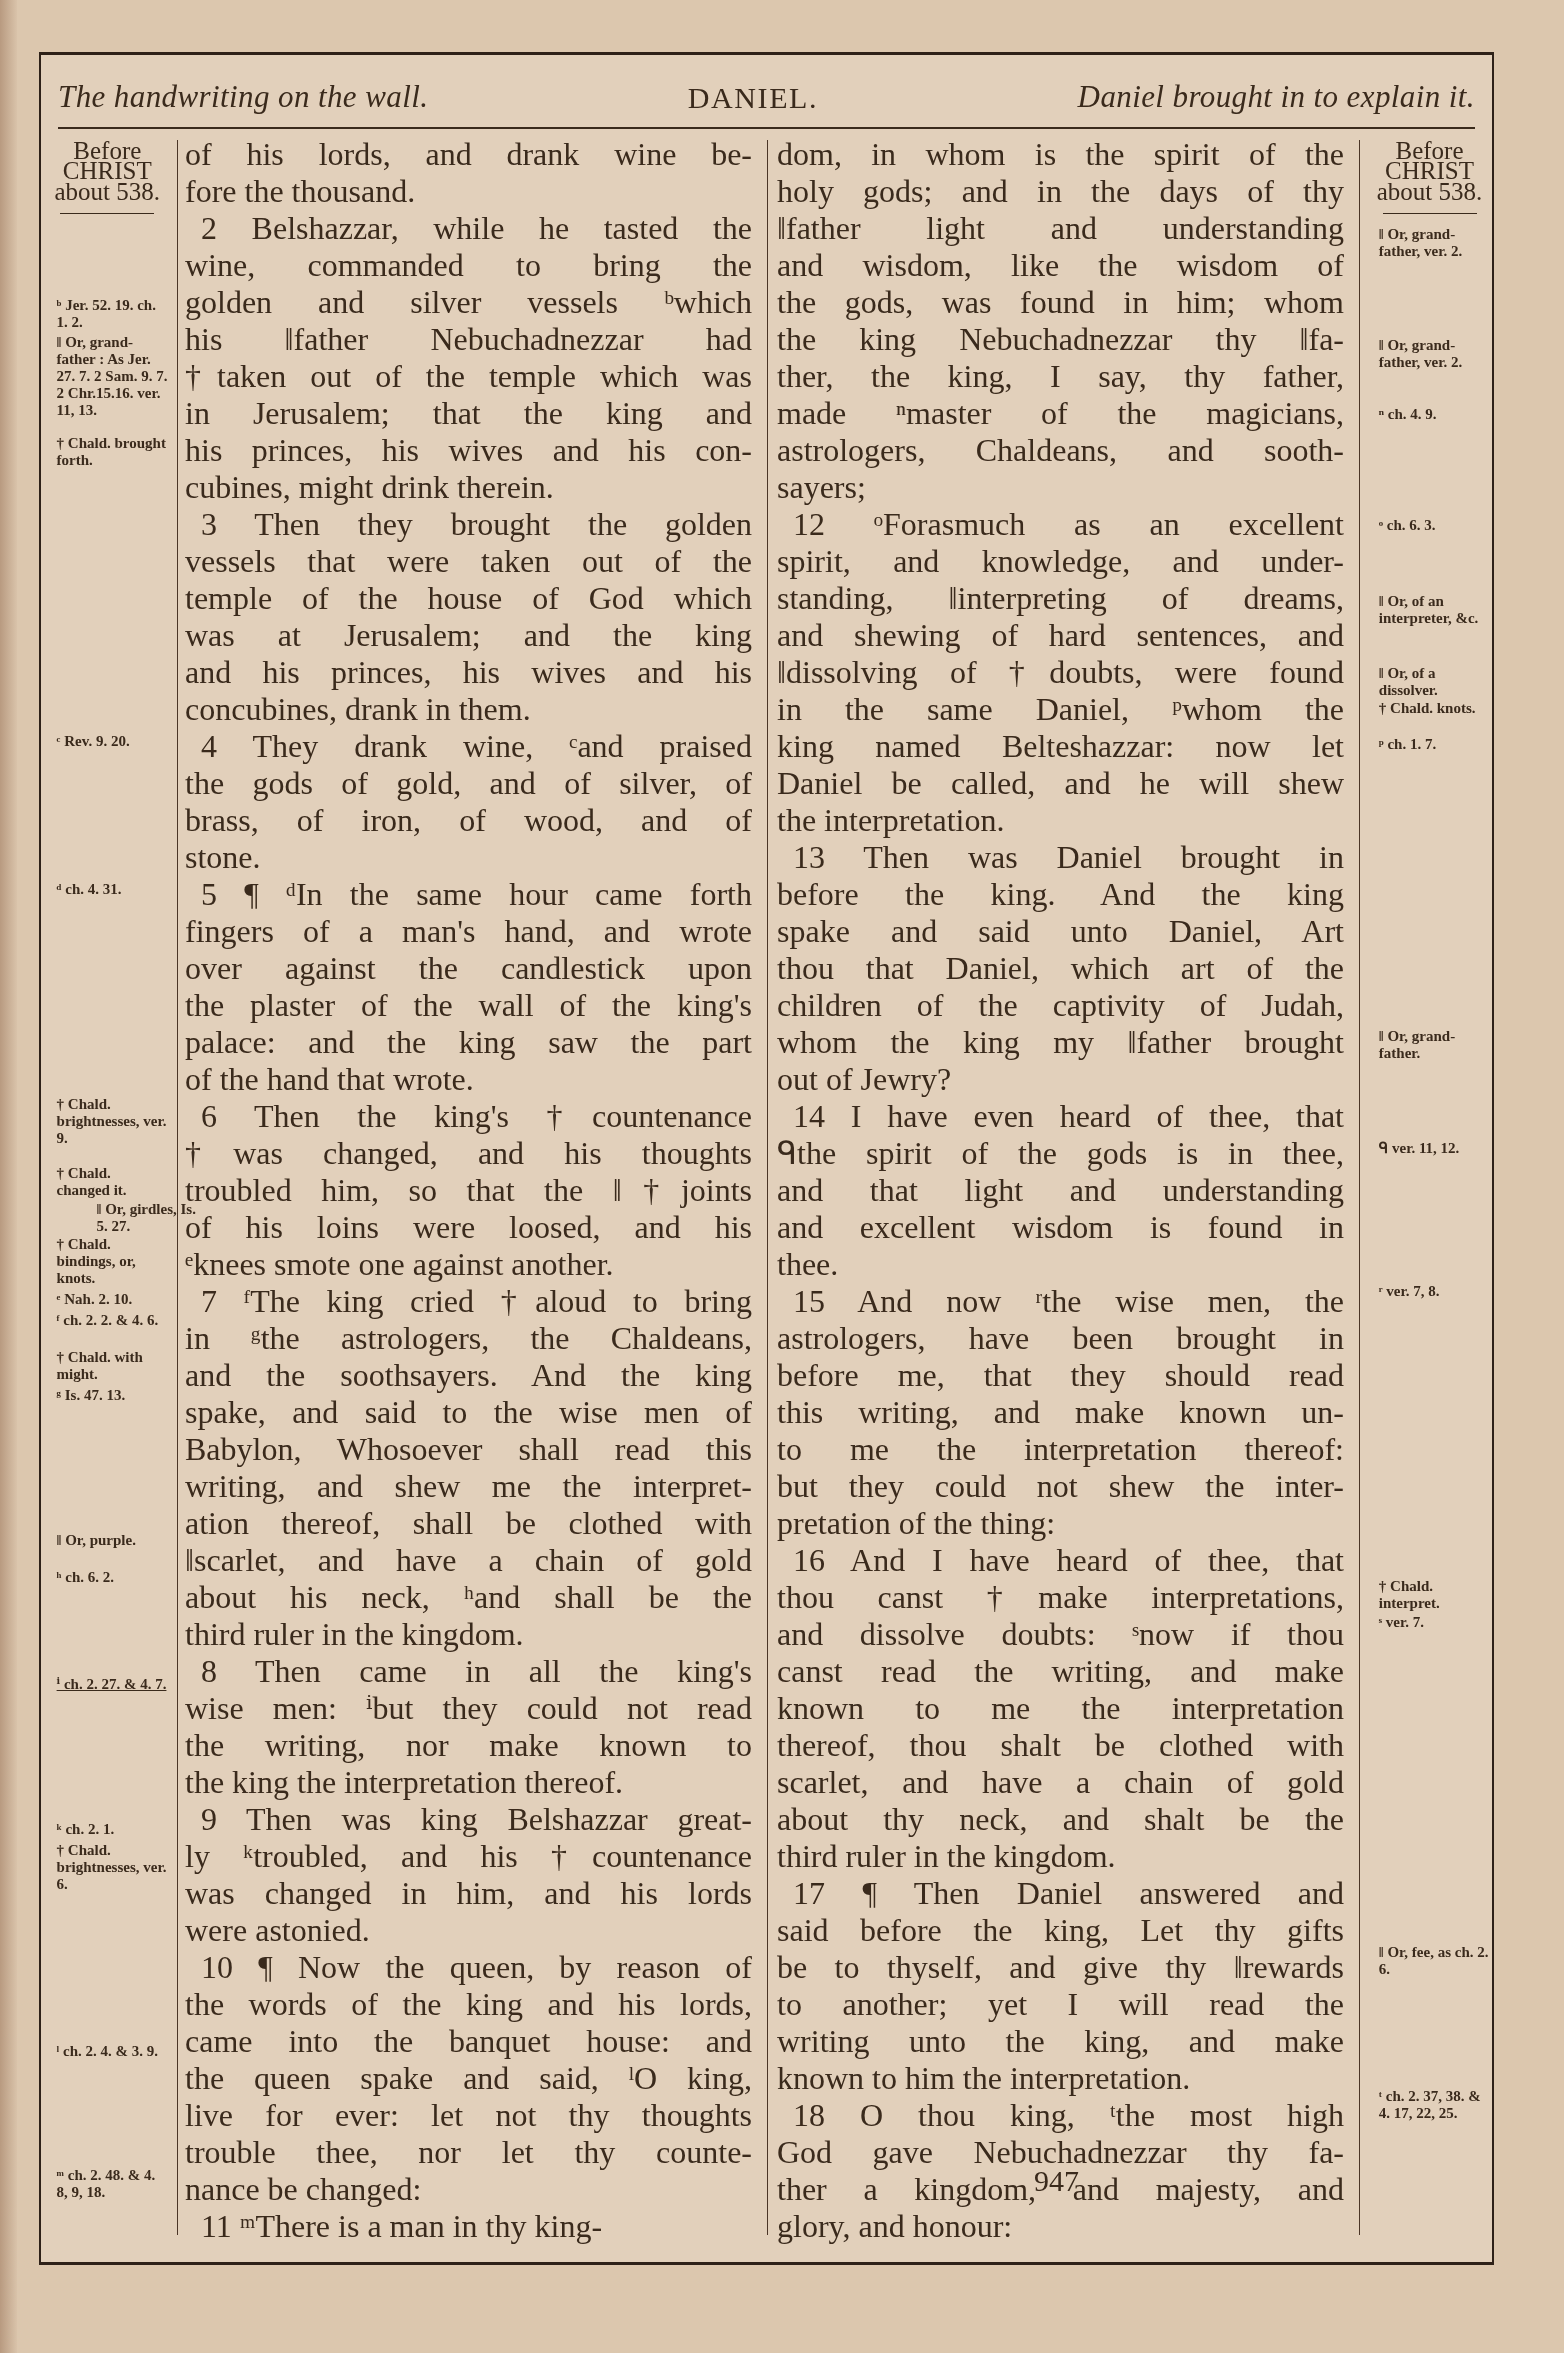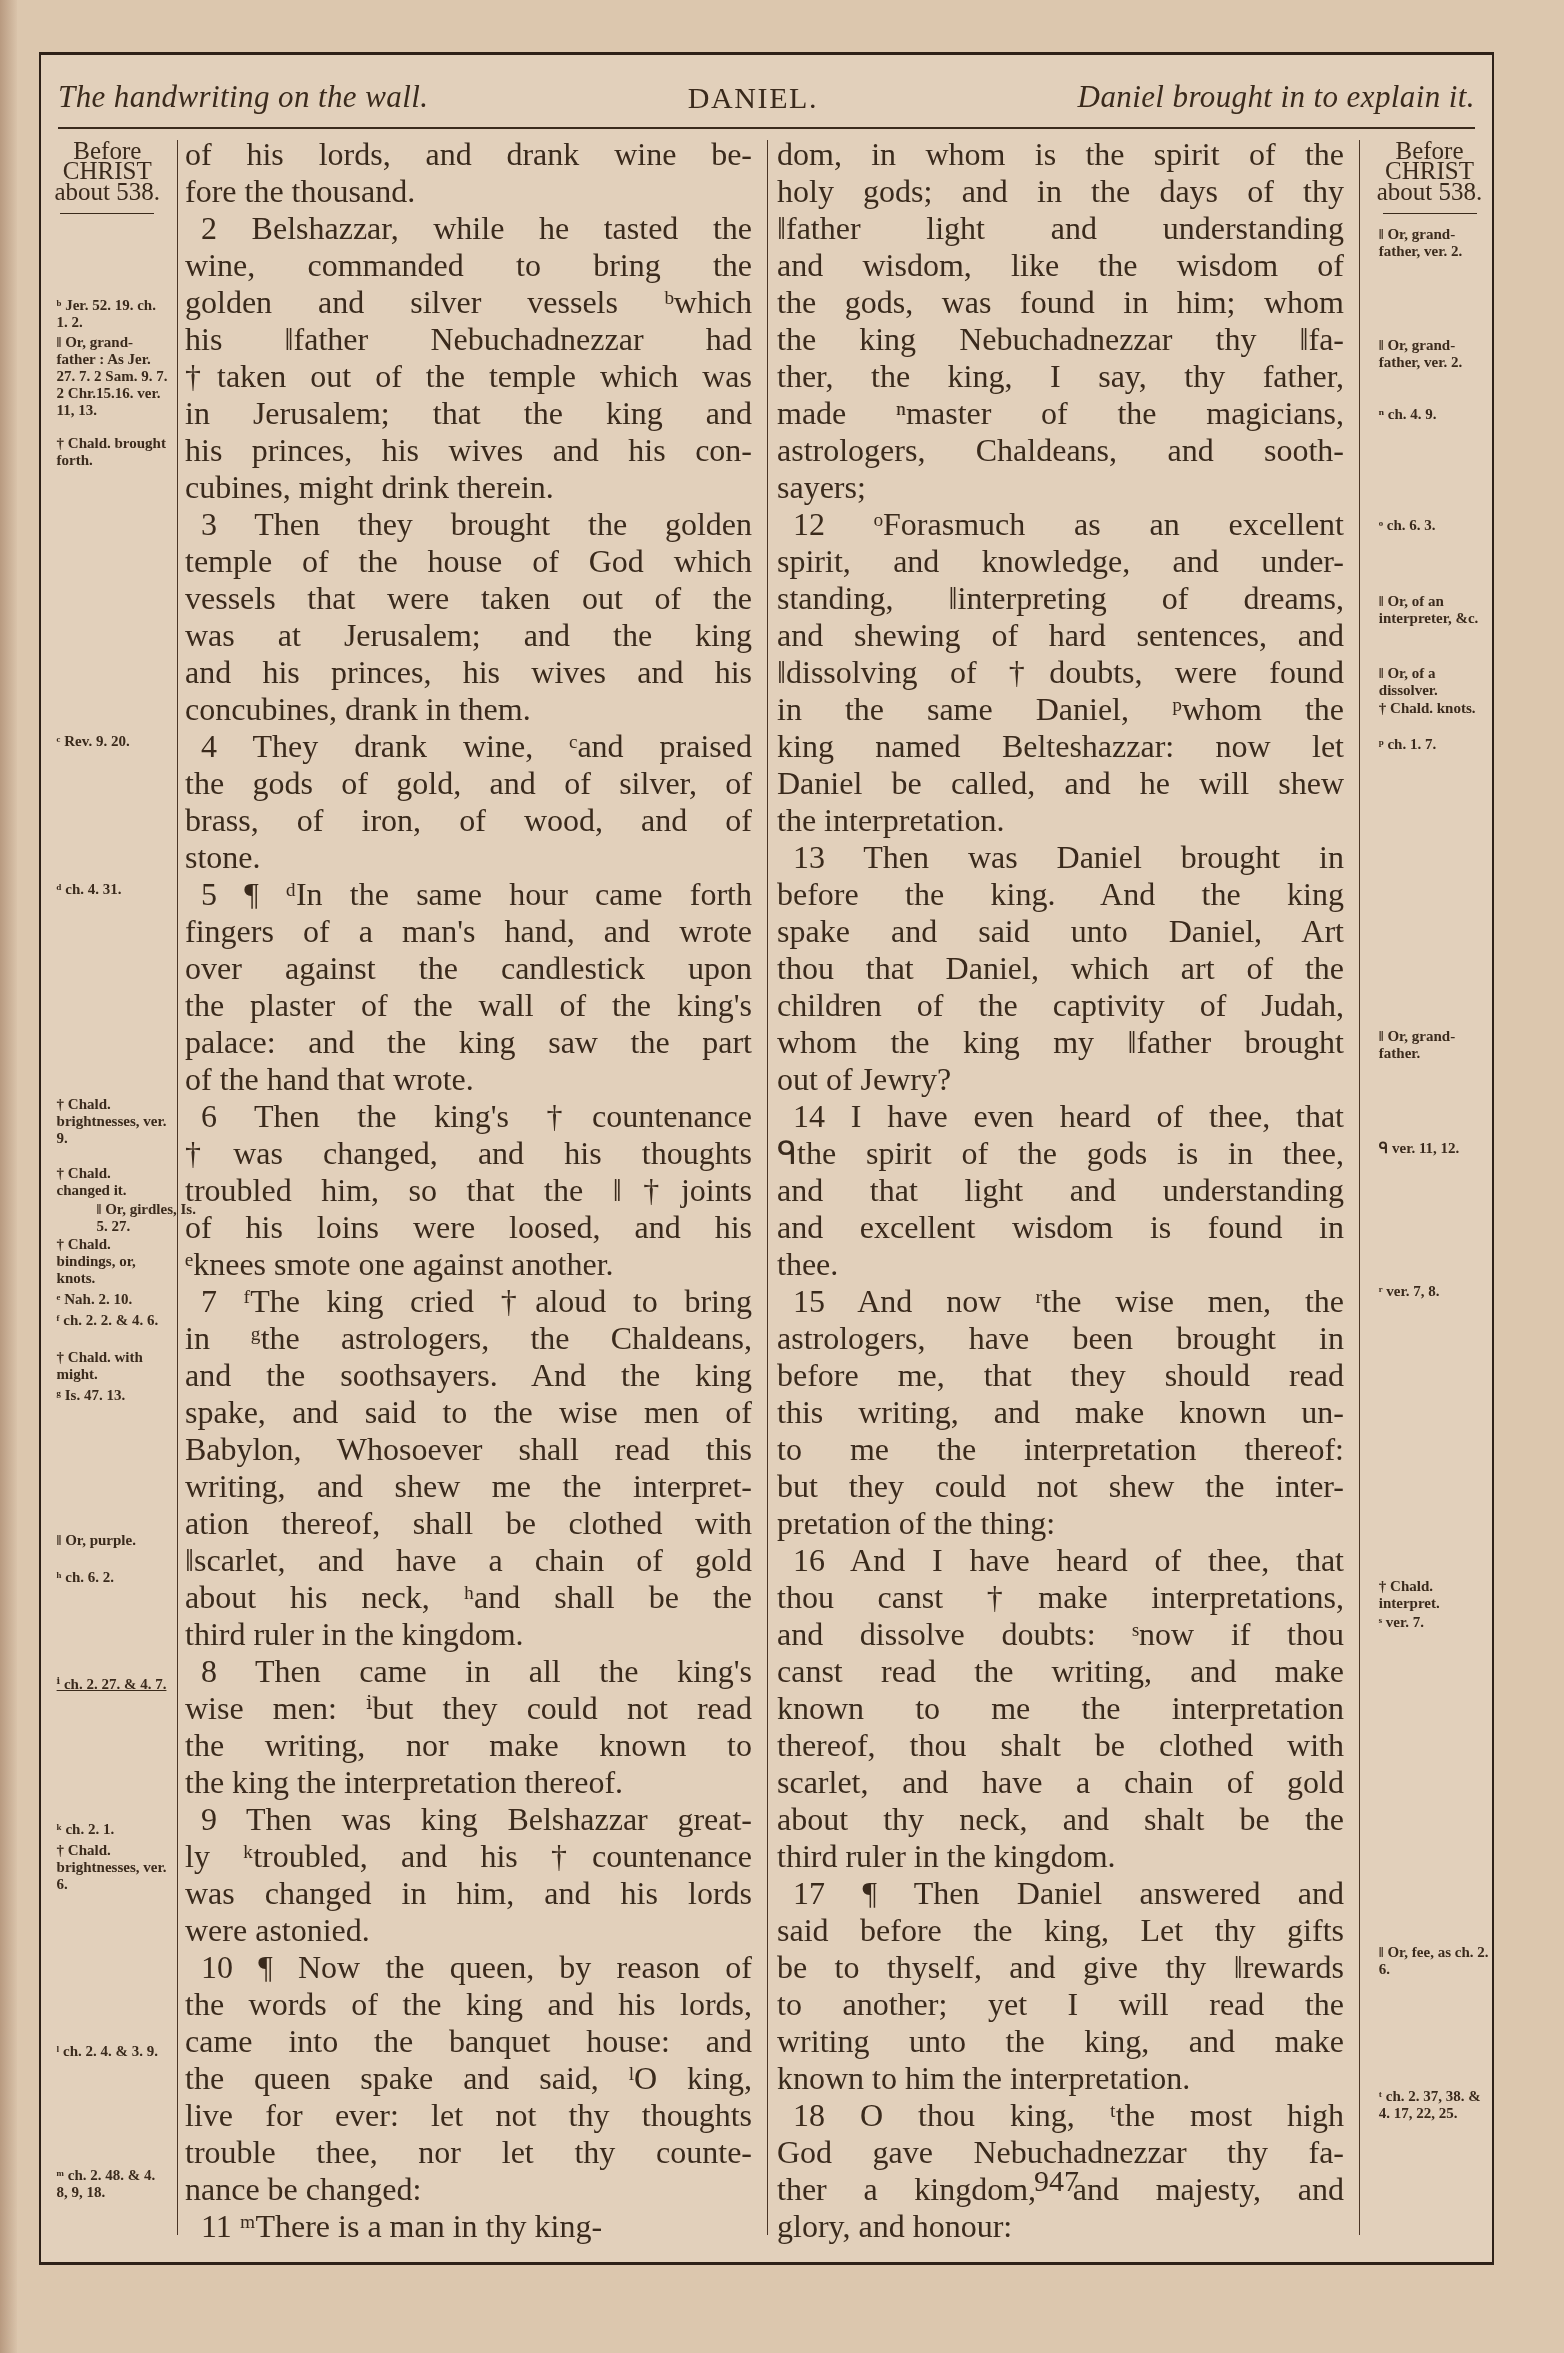--- a/index.html
+++ b/index.html
@@ -126,8 +126,8 @@
       <span class="ln">his princes, his wives and his con-</span>
       <span class="ln last">cubines, might drink therein.</span>
       <span class="ln"> 3 Then they brought the golden</span>
+      <span class="ln">vessels that were taken out of the</span>
       <span class="ln">temple of the house of God which</span>
-      <span class="ln">vessels that were taken out of the</span>
       <span class="ln">was at Jerusalem; and the king</span>
       <span class="ln">and his princes, his wives and his</span>
       <span class="ln last">concubines, drank in them.</span>

